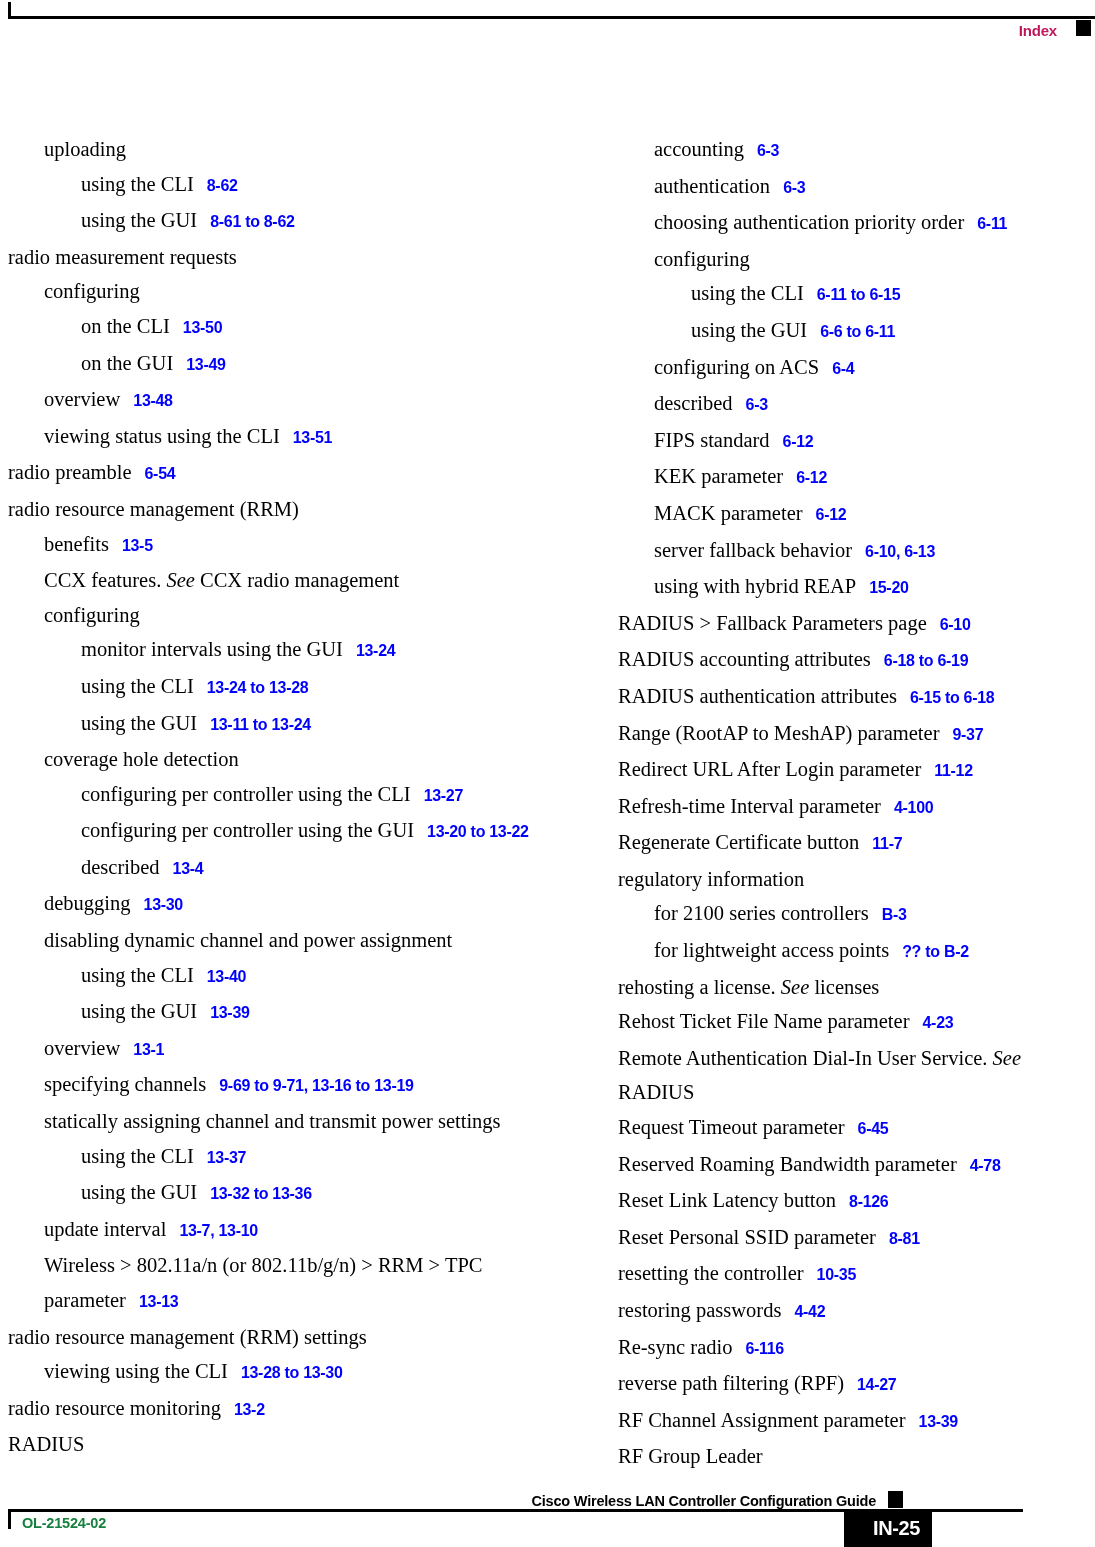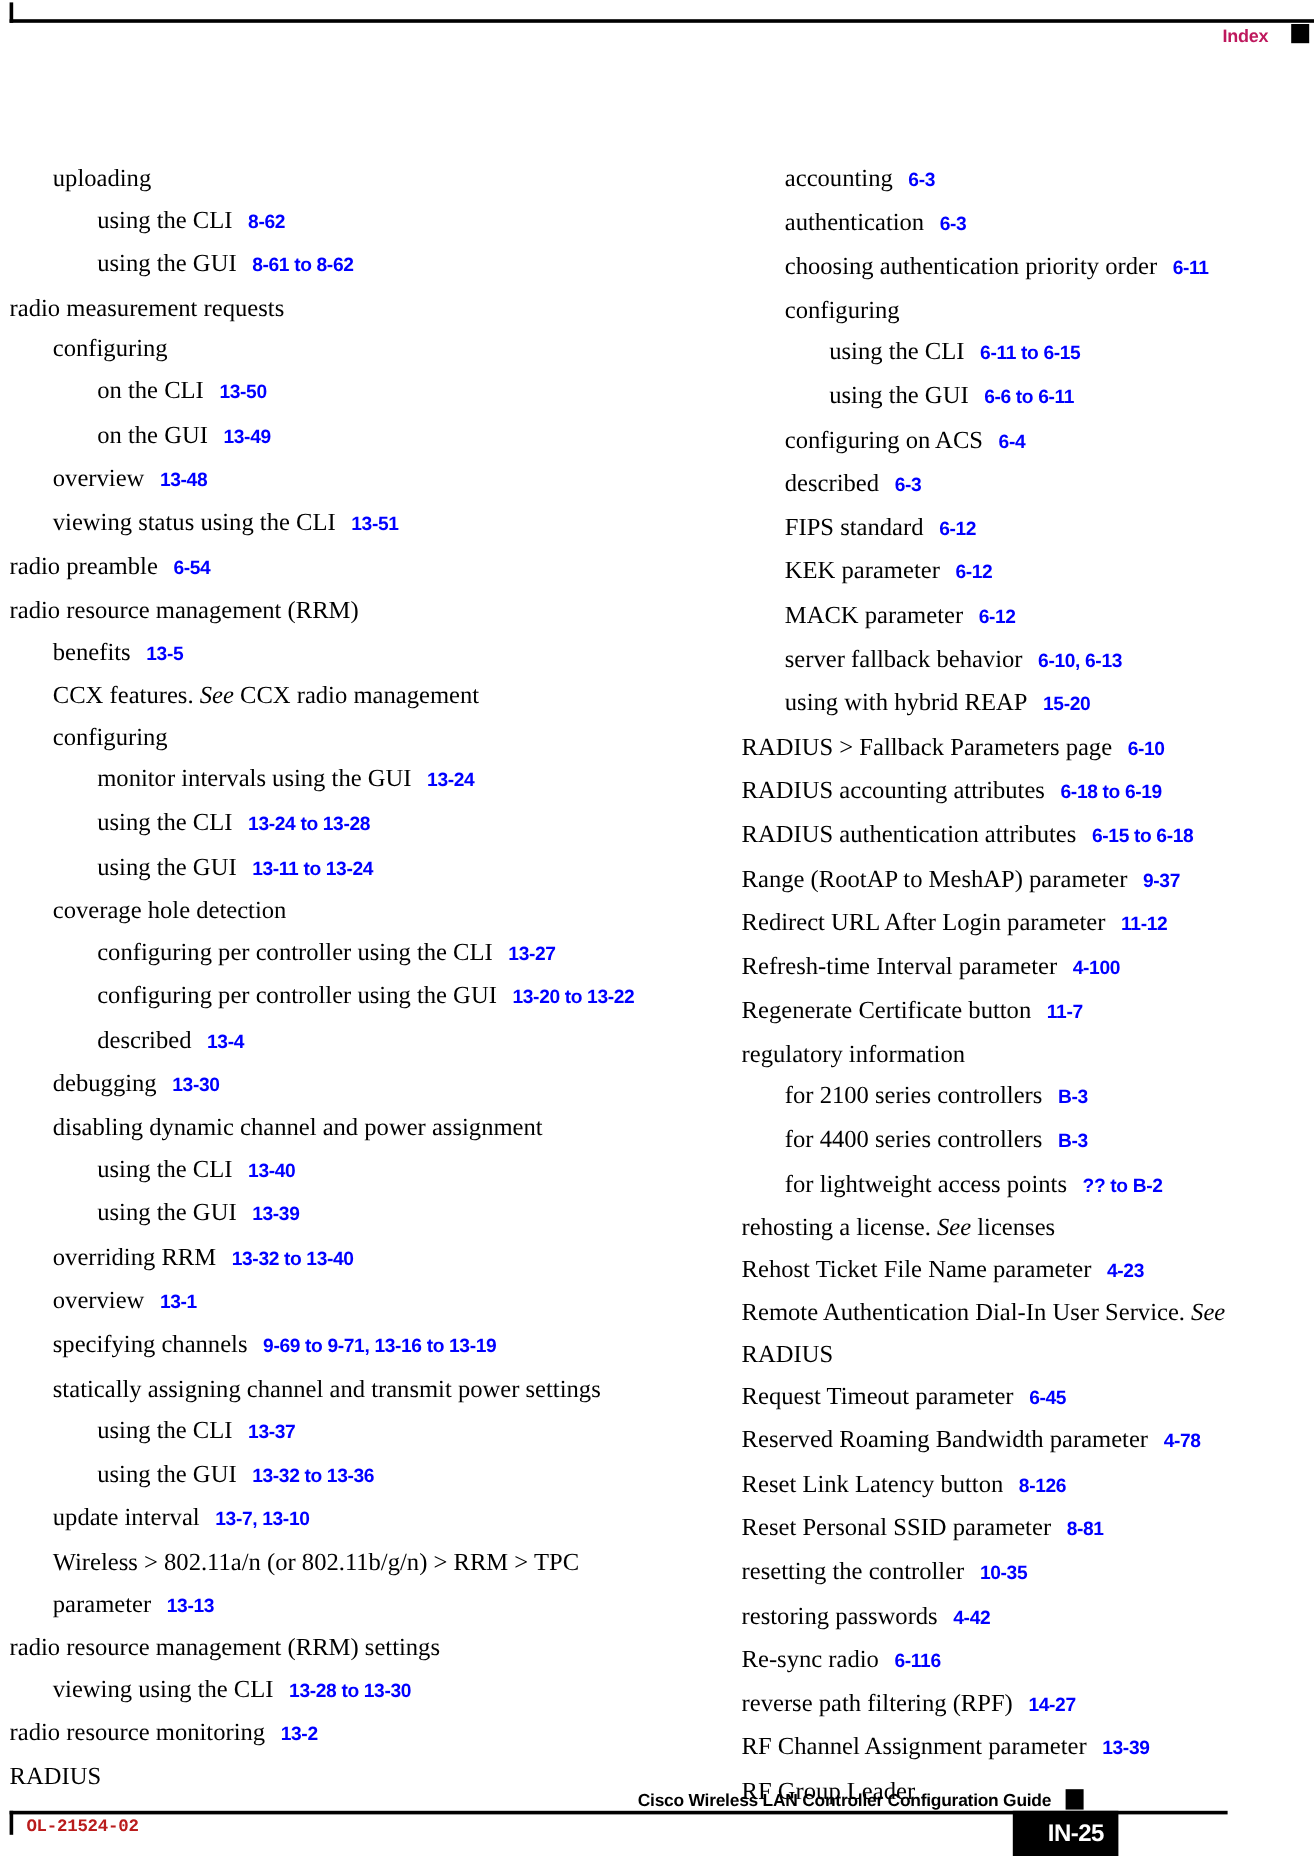--- a/index.html
+++ b/index.html
@@ -255,7 +255,6 @@
         <div class="entry lvl0"><span class="txt">Regenerate Certificate button</span><span class="gap"></span><span class="ref">11-7</span></div>
         <div class="entry lvl0"><span class="txt">regulatory information</span></div>
         <div class="entry lvl1"><span class="txt">for 2100 series controllers</span><span class="gap"></span><span class="ref">B-3</span></div>
-        <div class="entry lvl1"><span class="txt">for 4400 series controllers</span><span class="gap"></span><span class="ref">B-3</span></div>
         <div class="entry lvl1"><span class="txt">for lightweight access points</span><span class="gap"></span><span class="ref">?? to B-2</span></div>
         <div class="entry lvl0"><span class="txt">rehosting a license. </span><span class="see">See</span><span> licenses</span></div>
         <div class="entry lvl0"><span class="txt">Rehost Ticket File Name parameter</span><span class="gap"></span><span class="ref">4-23</span></div>

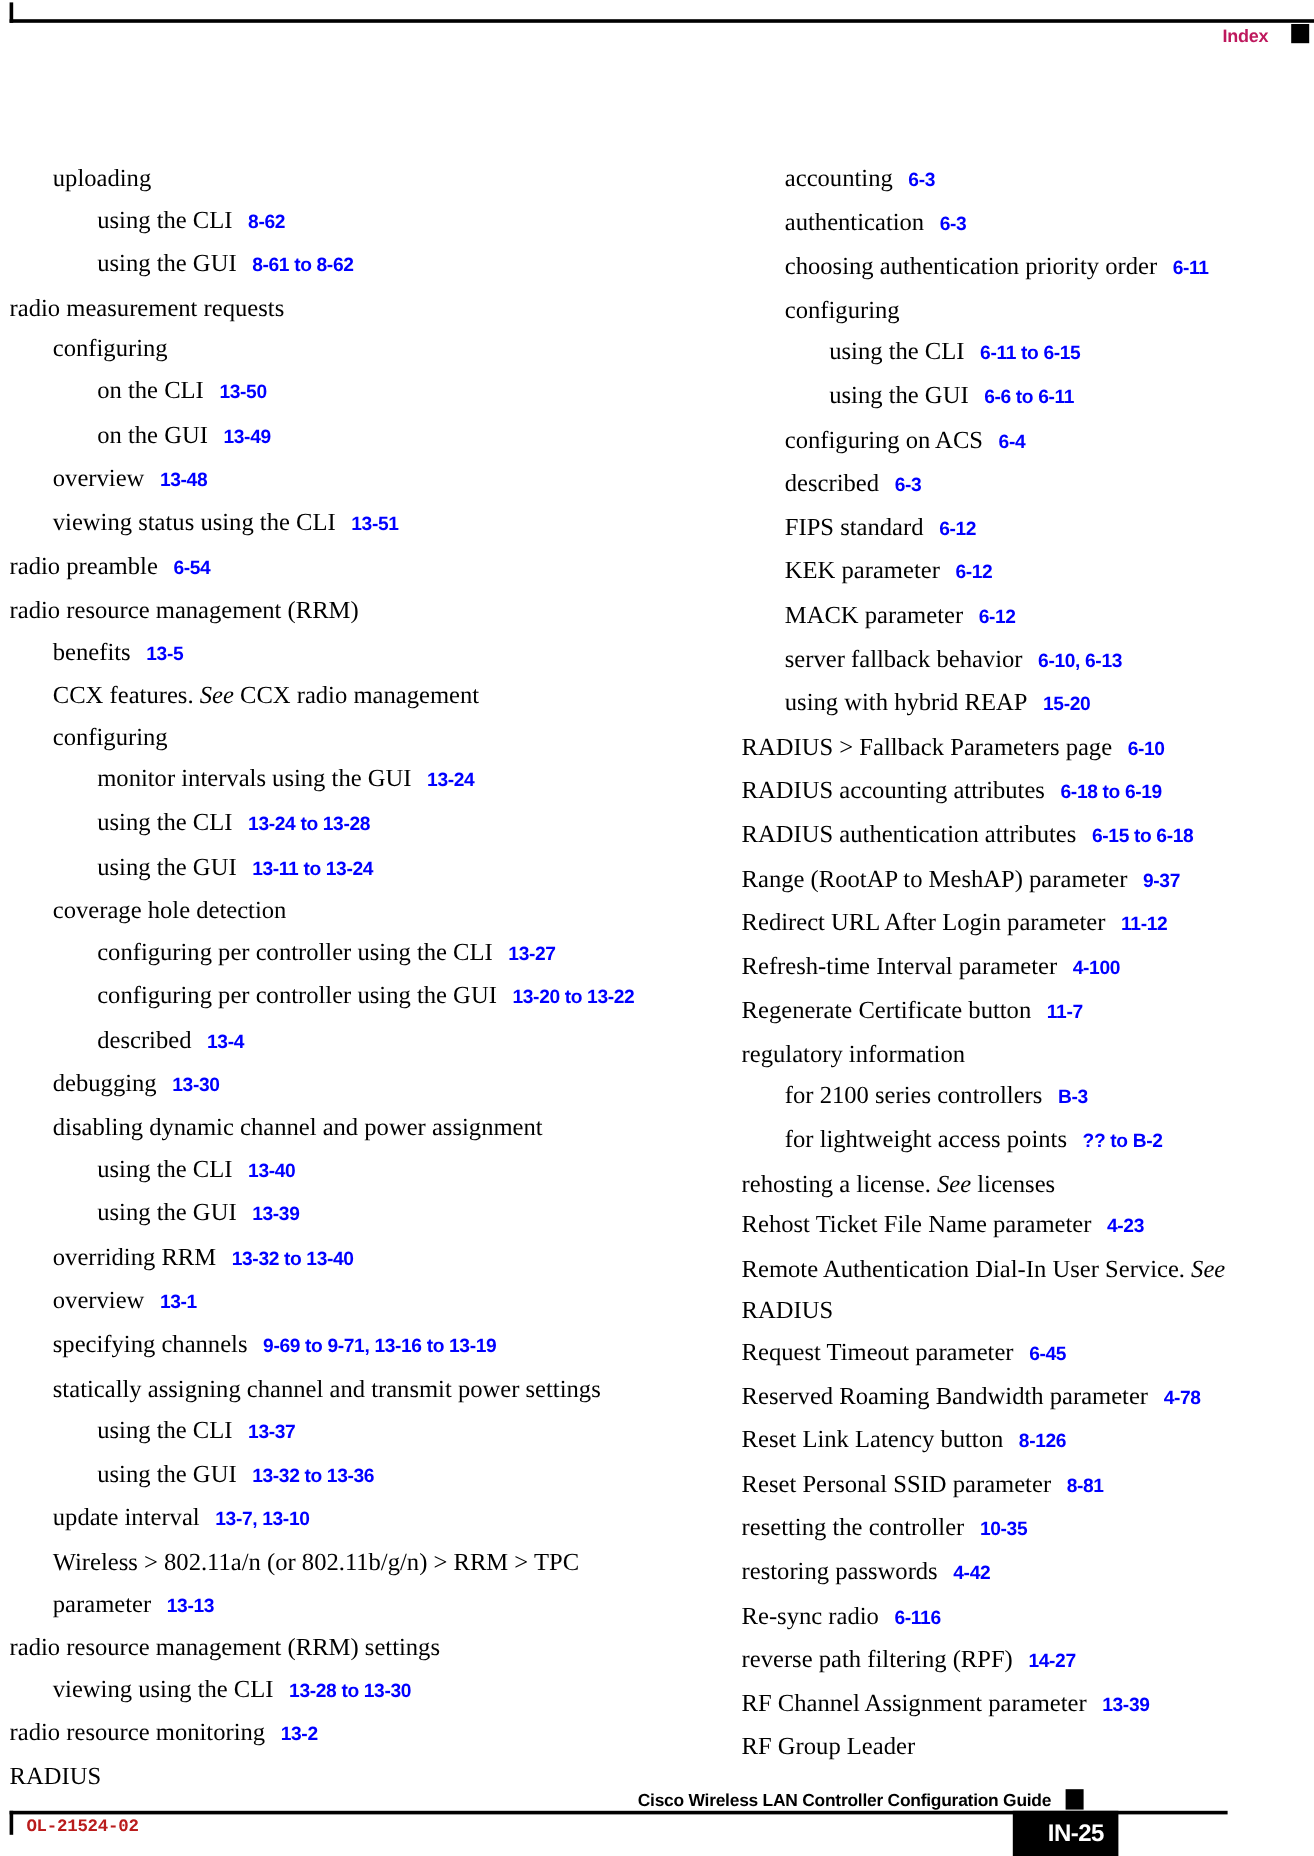--- a/index.html
+++ b/index.html
@@ -219,7 +219,6 @@
         <div class="entry lvl1"><span class="txt">disabling dynamic channel and power assignment</span></div>
         <div class="entry lvl2"><span class="txt">using the CLI</span><span class="gap"></span><span class="ref">13-40</span></div>
         <div class="entry lvl2"><span class="txt">using the GUI</span><span class="gap"></span><span class="ref">13-39</span></div>
-        <div class="entry lvl1"><span class="txt">overriding RRM</span><span class="gap"></span><span class="ref">13-32 to 13-40</span></div>
         <div class="entry lvl1"><span class="txt">overview</span><span class="gap"></span><span class="ref">13-1</span></div>
         <div class="entry lvl1"><span class="txt">specifying channels</span><span class="gap"></span><span class="ref">9-69 to 9-71, 13-16 to 13-19</span></div>
         <div class="entry lvl1"><span class="txt">statically assigning channel and transmit power settings</span></div>

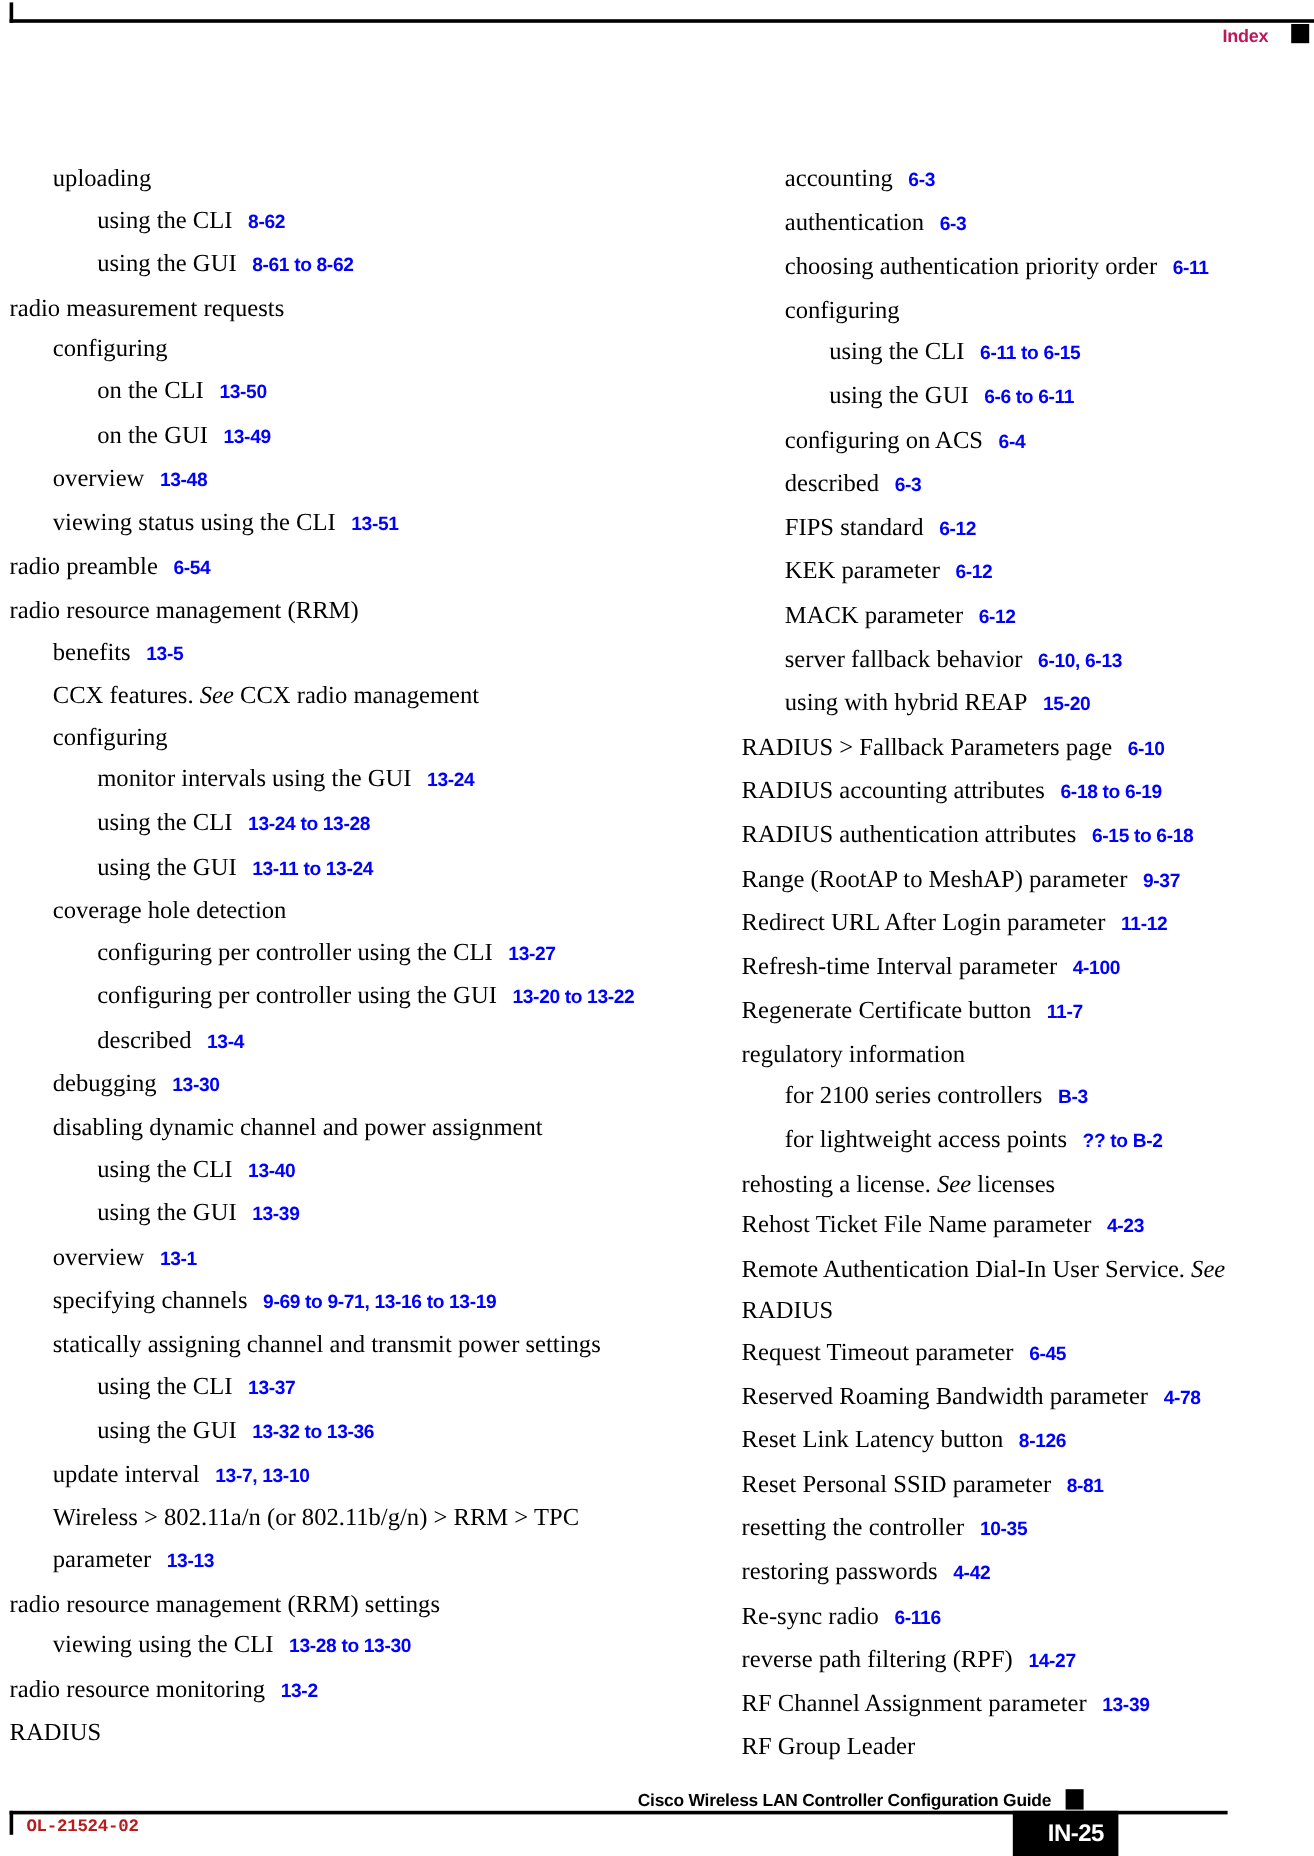--- a/index.html
+++ b/index.html
@@ -153,11 +153,11 @@
     position: absolute;
     left: 22px;
     top: 58px;
-    font-family: Liberation Mono, monospace;
+    font-family: Liberation Sans, sans-serif;
     font-weight: bold;
     font-size: 14.5px;
     letter-spacing: -0.2px;
-    color: #b91c1c;
+    color: #15803d;
     white-space: nowrap;
   }
   .footer-pagebox {

